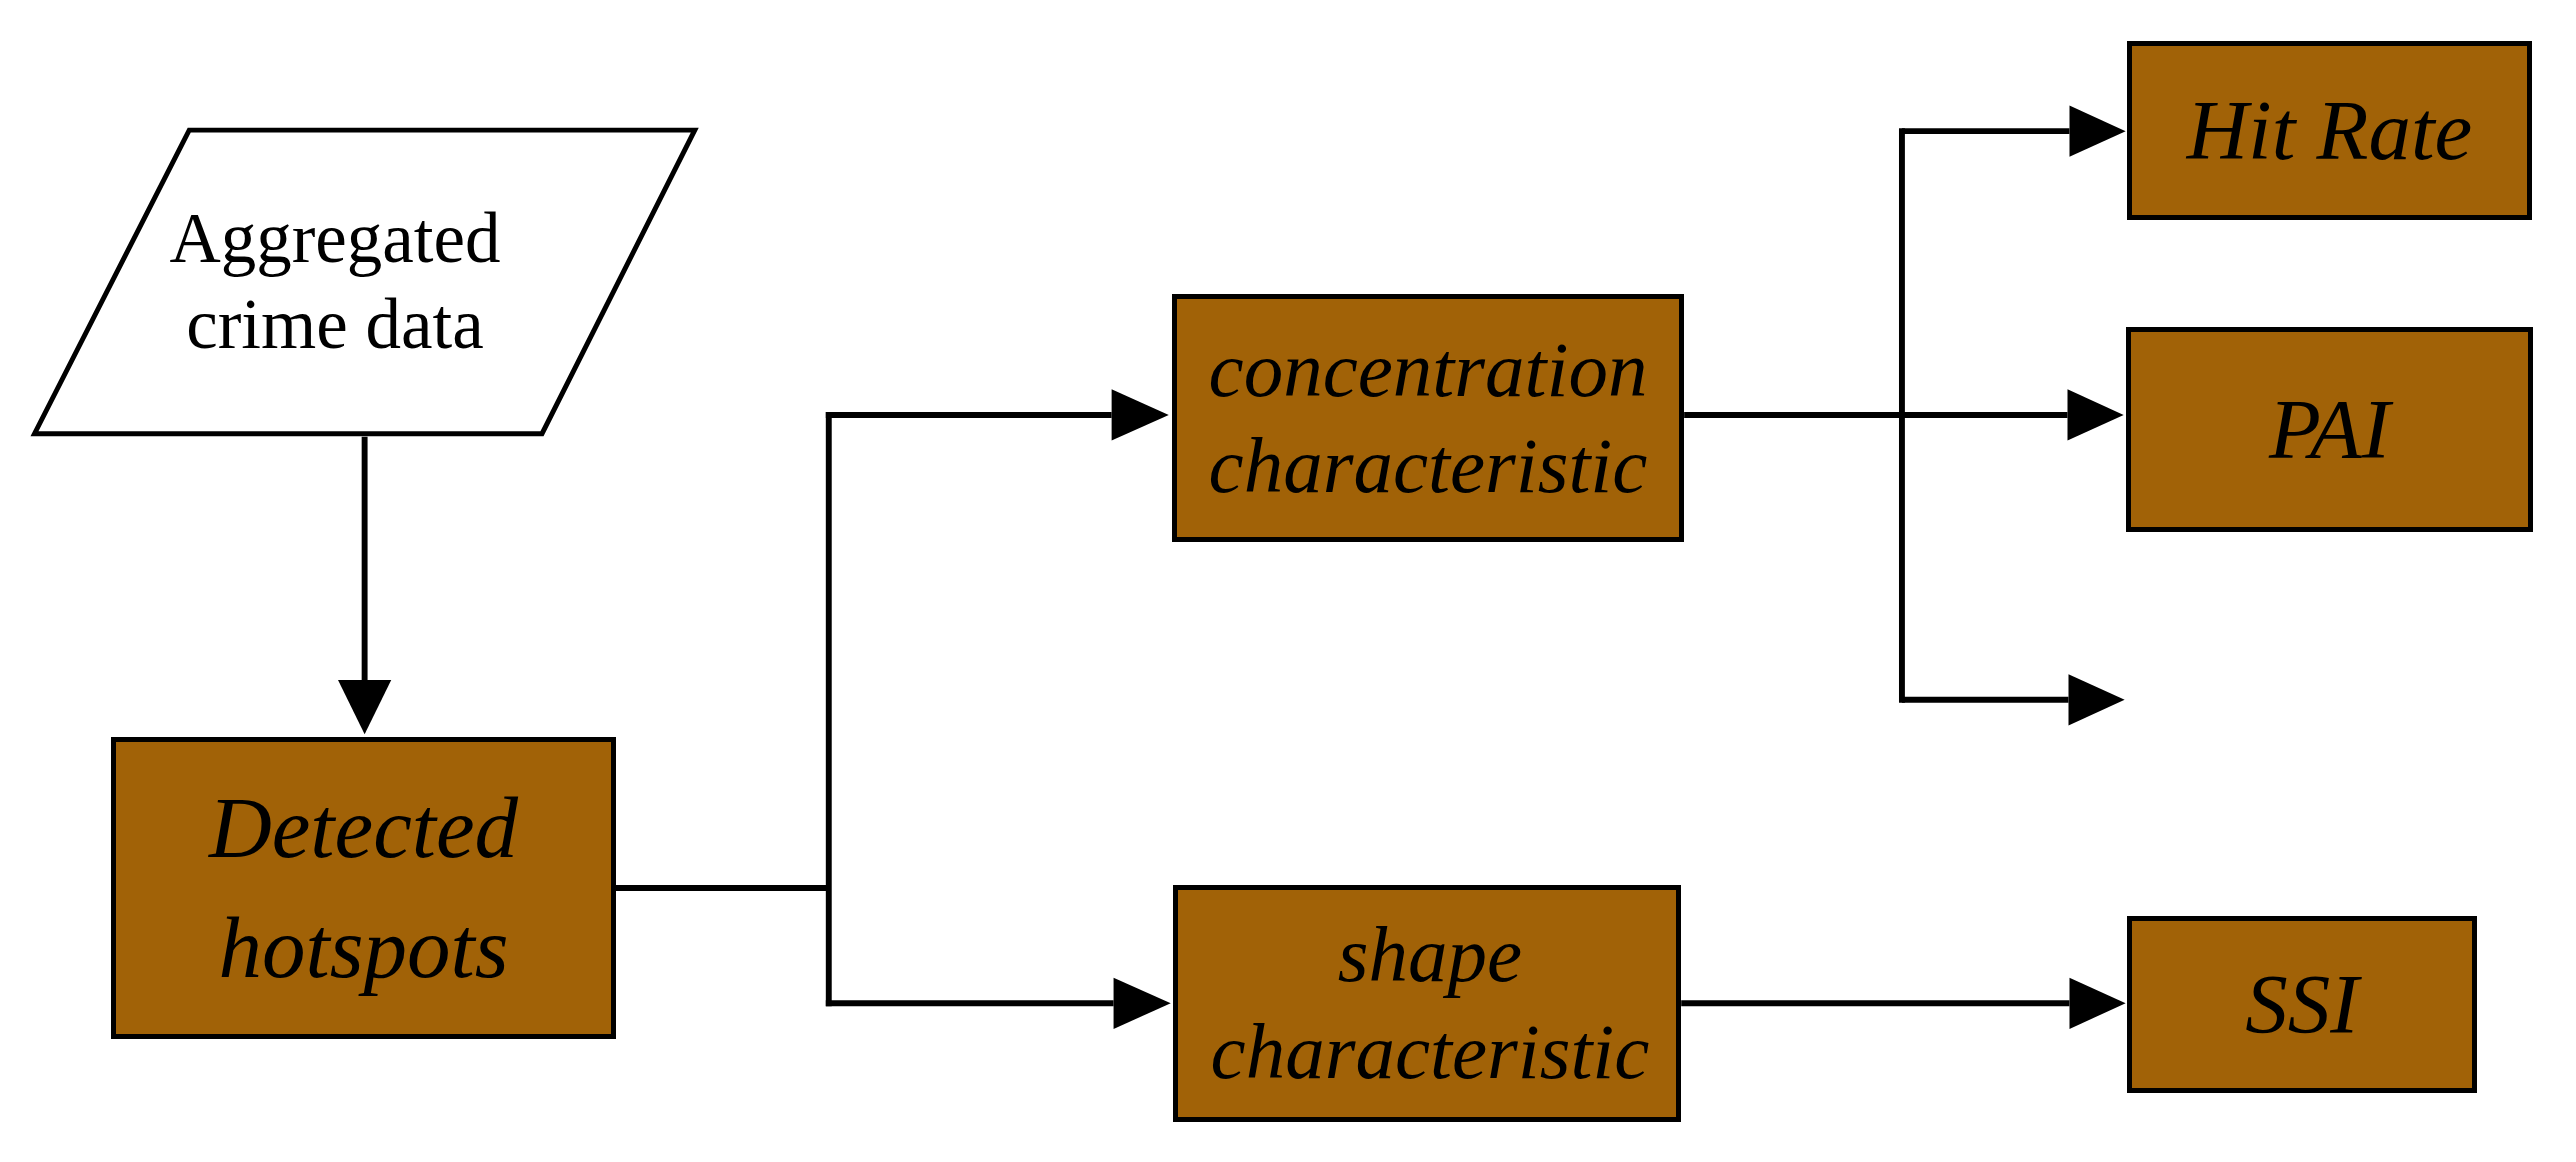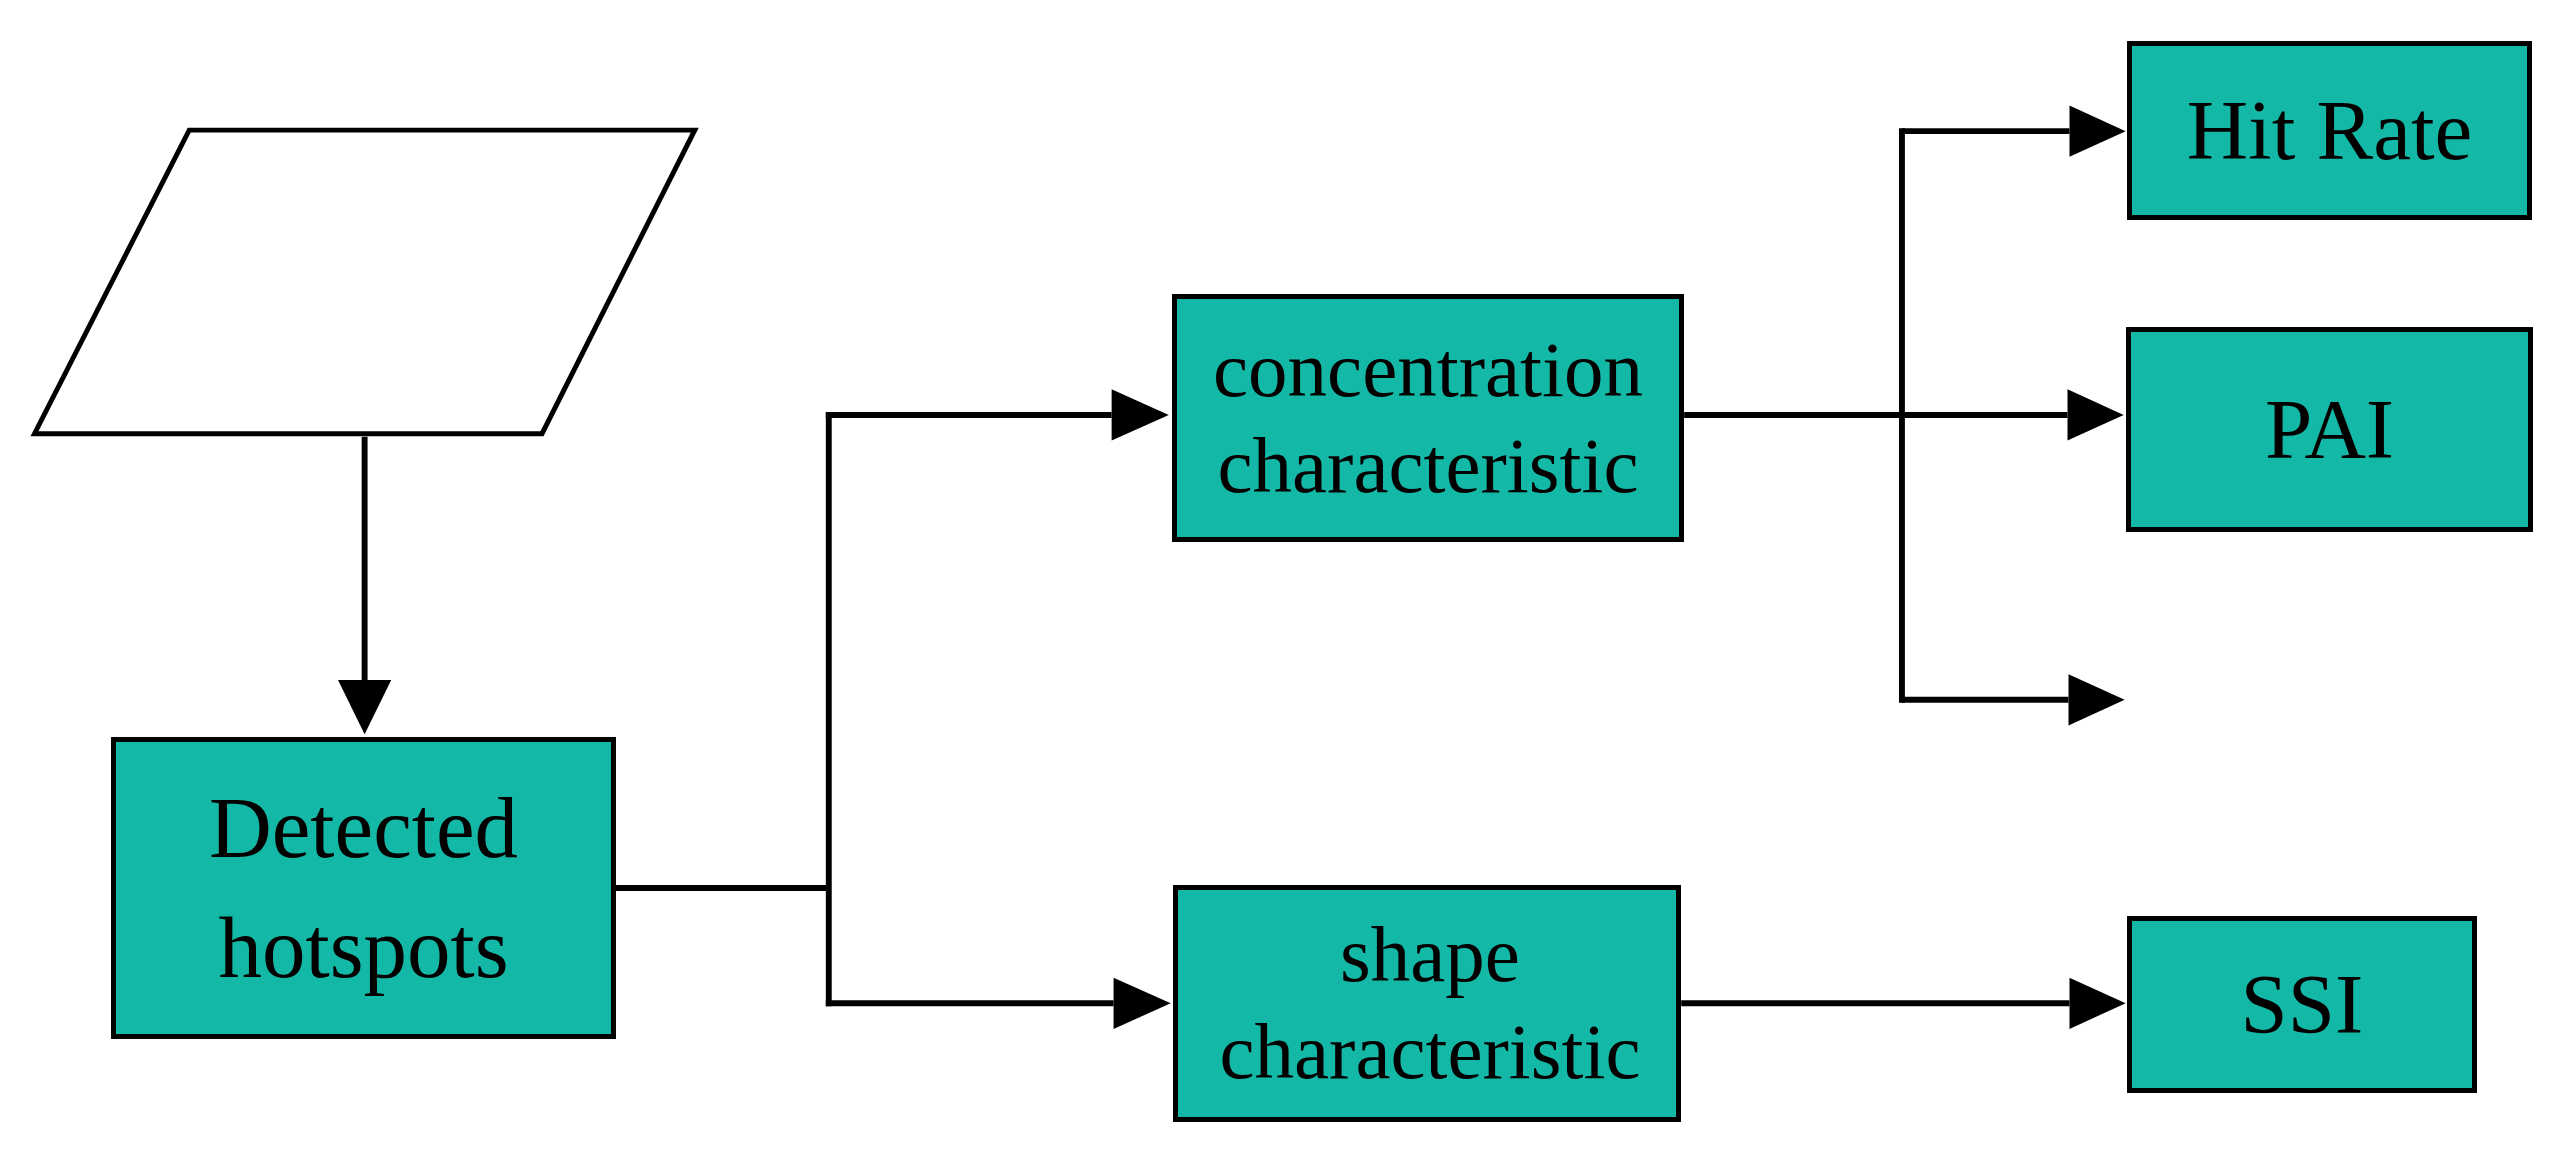--- a/index.html
+++ b/index.html
@@ -27,13 +27,14 @@
     position: absolute;
     box-sizing: border-box;
     border: 5px solid #000000;
-    background: #14b8a6;
+    background: #a16207;
     display: flex;
     flex-direction: column;
     align-items: center;
     justify-content: center;
     text-align: center;
     line-height: 1.25;
+    font-style: italic;
   }
   .node span { display: block; white-space: nowrap; }
 

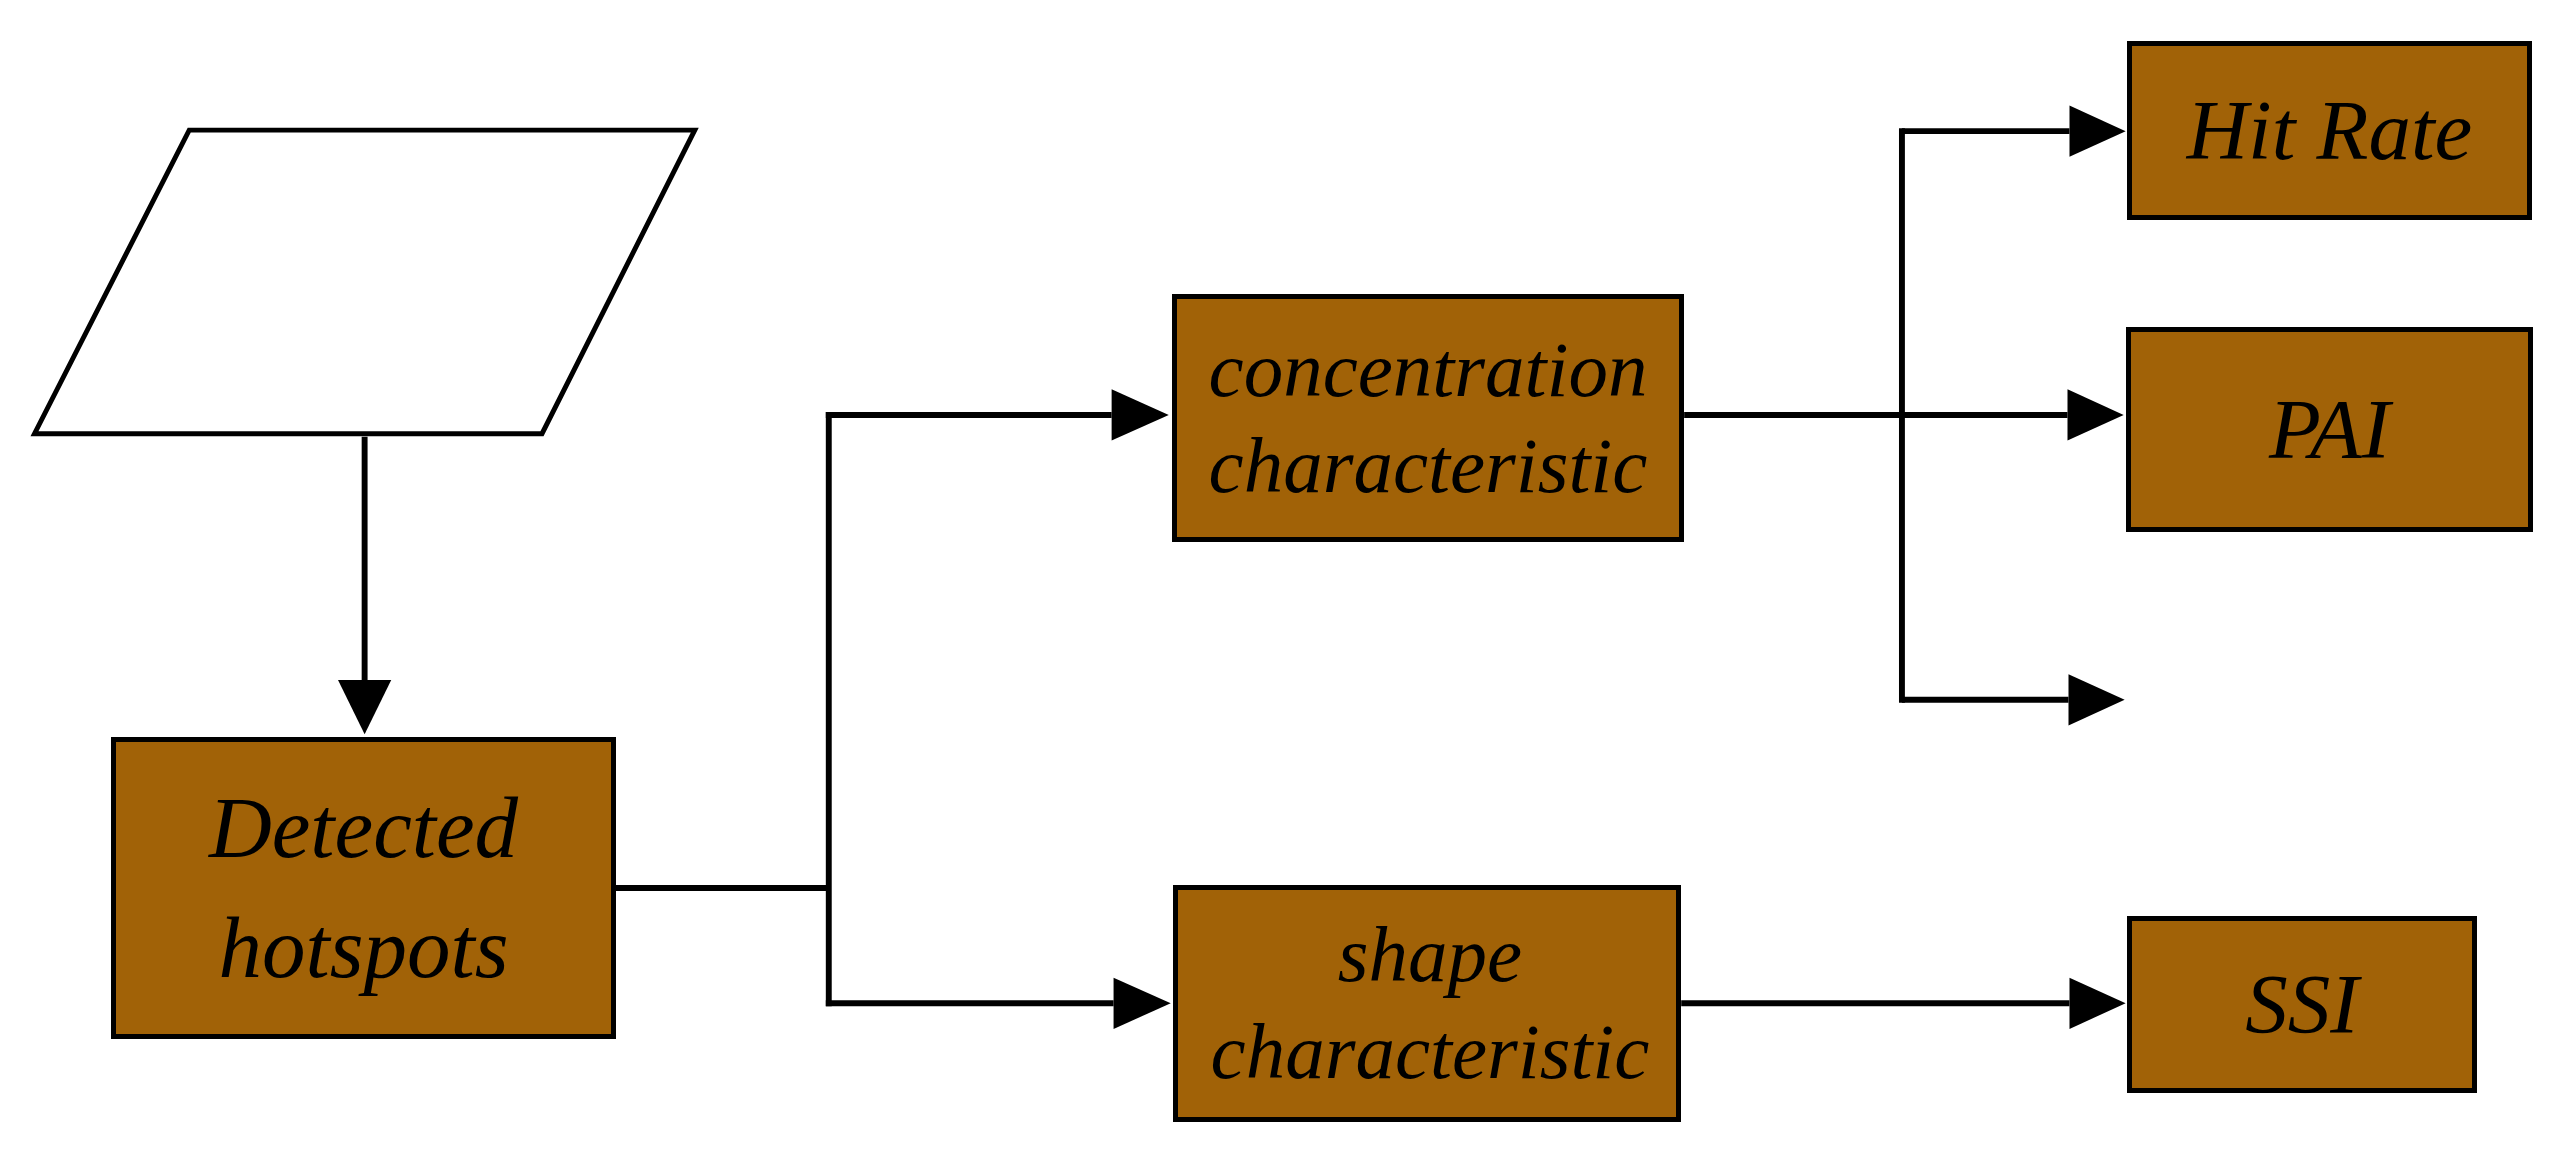--- a/index.html
+++ b/index.html
@@ -98,6 +98,10 @@
     <polygon points="2100,992 2100,1044 2157,1018" fill="#000000"></polygon>
   </svg>
 
+  <div class="parallelogram-label">
+    <span>Aggregated</span>
+    <span>crime data</span>
+  </div>
 
   <div class="node node-detected">
     <span>Detected</span>

